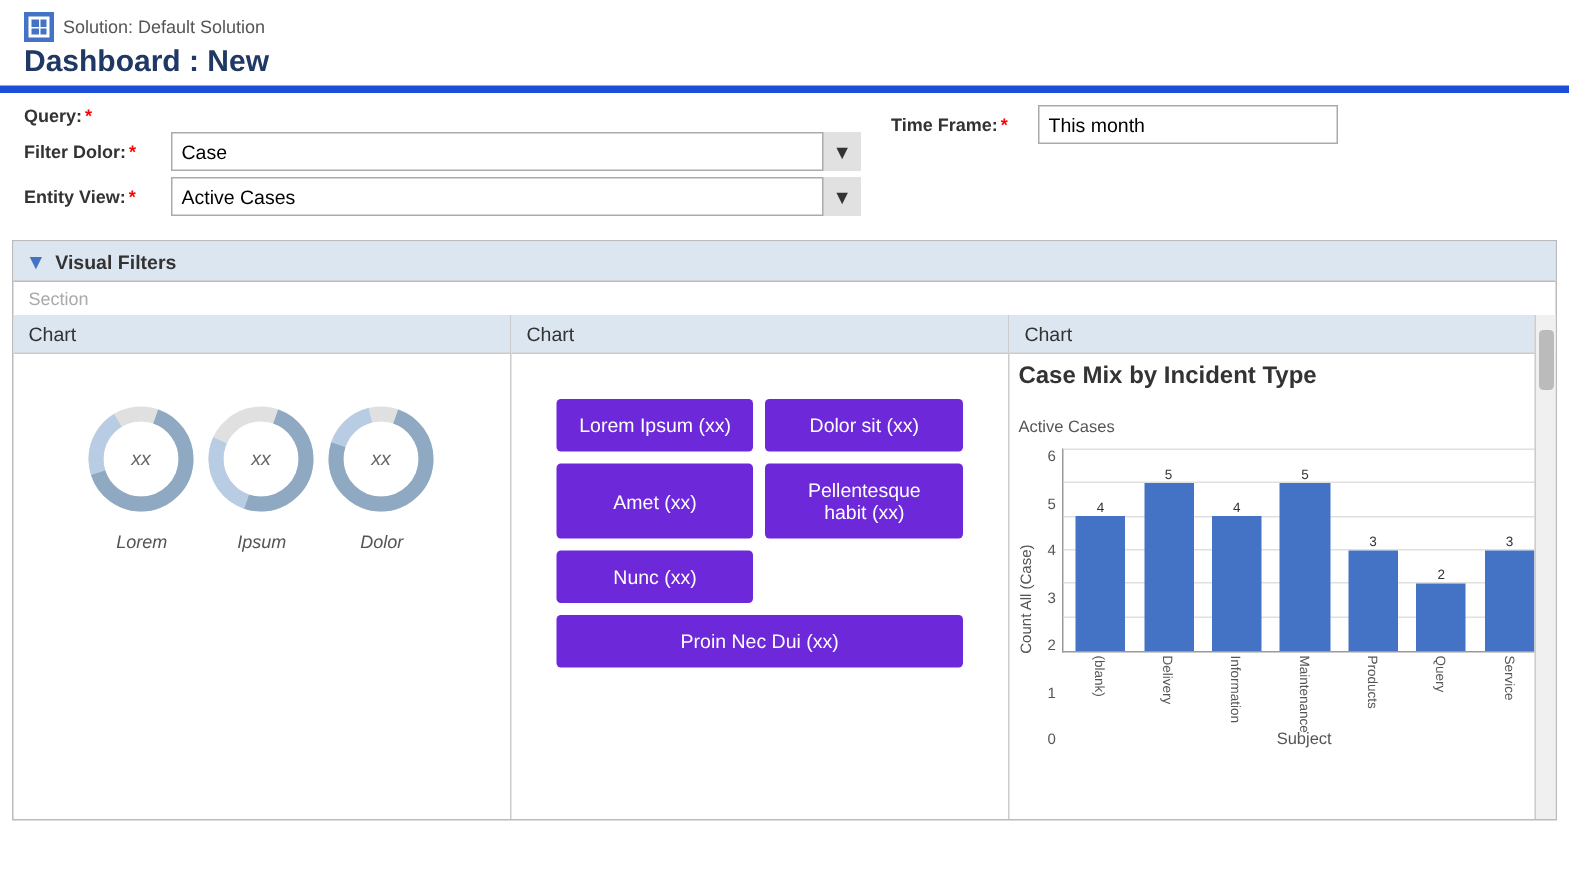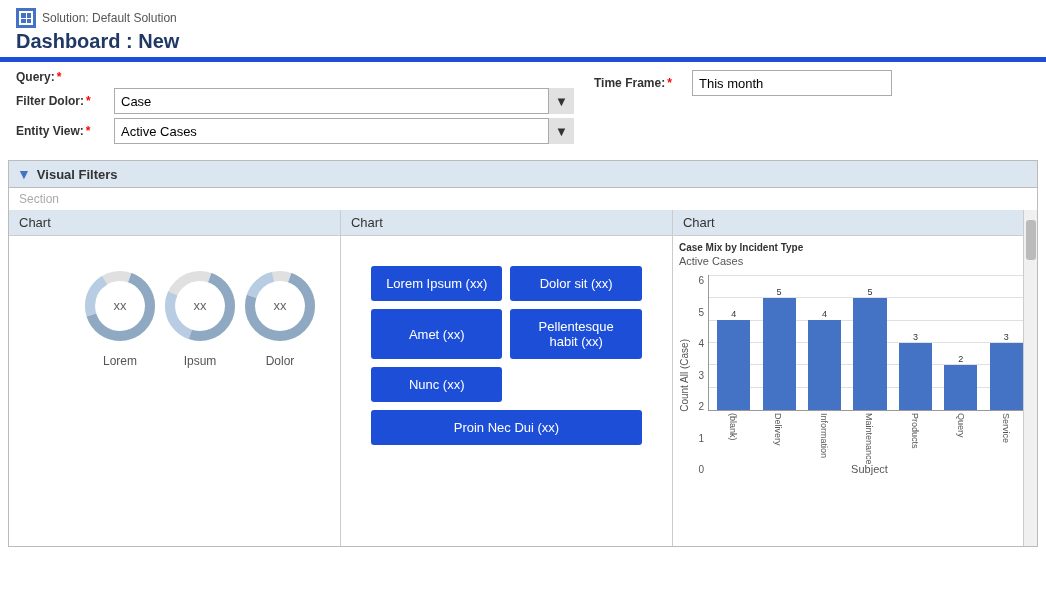--- a/index.html
+++ b/index.html
@@ -50,7 +50,7 @@
 
     
     .bar-chart-container { padding: 6px; }
-    .bar-chart-title { font-size: 10px; font-weight: 600; margin-bottom: 2px; }
+    .bar-chart-title { font-size: 16px; font-weight: 600; margin-bottom: 19px; }
     .bar-chart-subtitle { font-size: 11px; color: #555; margin-bottom: 8px; }
     .chart-xaxis-title { text-align: center; font-size: 11px; color: #555; margin-top: 2px; }
 

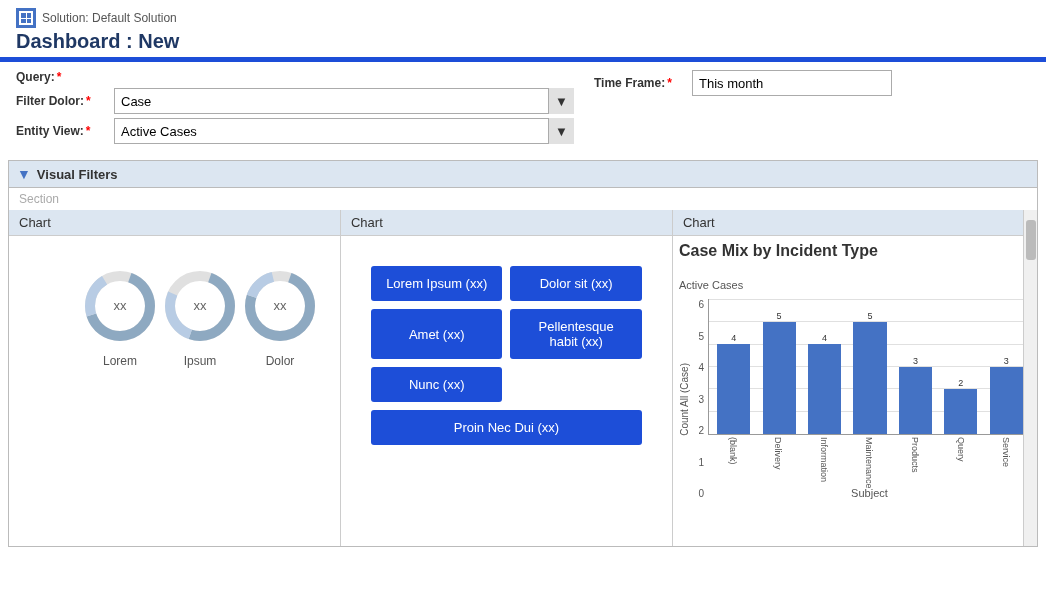--- a/index.html
+++ b/index.html
@@ -45,7 +45,7 @@
 
     
     .bubble-grid { display: grid; grid-template-columns: 1fr 1fr; gap: 8px; padding: 20px 20px; }
-    .bubble { background: #1d4ed8; color: #fff; border-radius: 3px; padding: 10px 14px; font-size: 13px; display: flex; align-items: center; justify-content: center; text-align: center; }
+    .bubble { background: #6d28d9; color: #fff; border-radius: 3px; padding: 10px 14px; font-size: 13px; display: flex; align-items: center; justify-content: center; text-align: center; }
     .bubble-large { grid-column: span 2; }
 
     

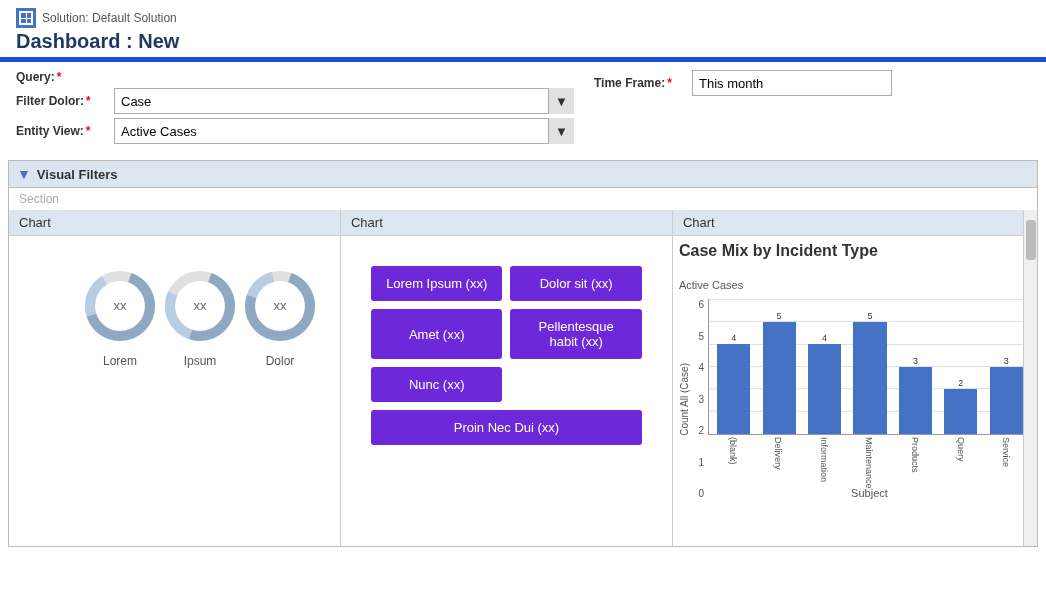--- a/index.html
+++ b/index.html
@@ -39,7 +39,7 @@
     .chart-body { padding: 10px; min-height: 310px; position: relative; }
 
     
-    .donut-row { display: flex; justify-content: flex-end; align-items: center; padding: 20px 10px 10px; }
+    .donut-row { display: flex; justify-content: center; align-items: center; padding: 20px 10px 10px; font-style: italic; }
     .donut-item { display: flex; flex-direction: column; align-items: center; gap: 8px; }
     .donut-svg { }
 

